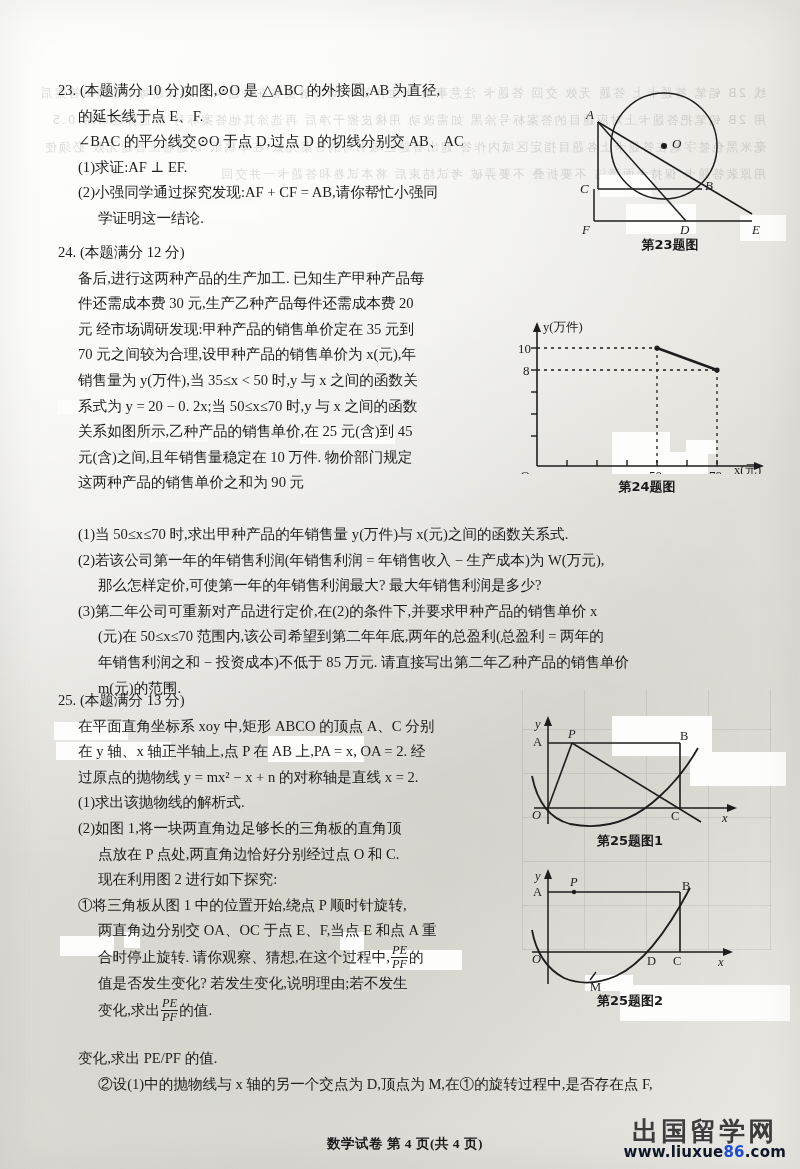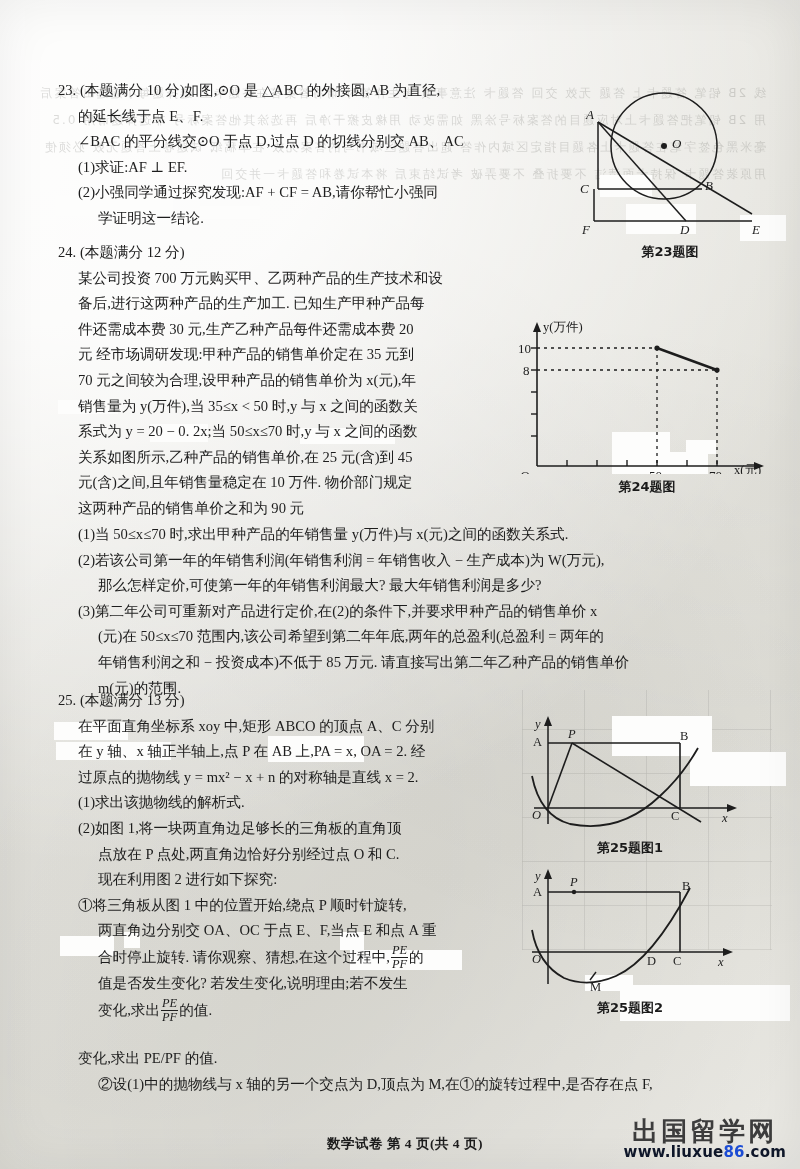--- a/index.html
+++ b/index.html
@@ -100,7 +100,7 @@
     font-size: 13px;
     font-family: "DejaVu Sans", "Liberation Sans", sans-serif;
     font-weight: bold;
-    margin-top: 7px;
+    margin-top: 0;
     color: #1a1a1a;
   }
   .fig svg { display: block; }

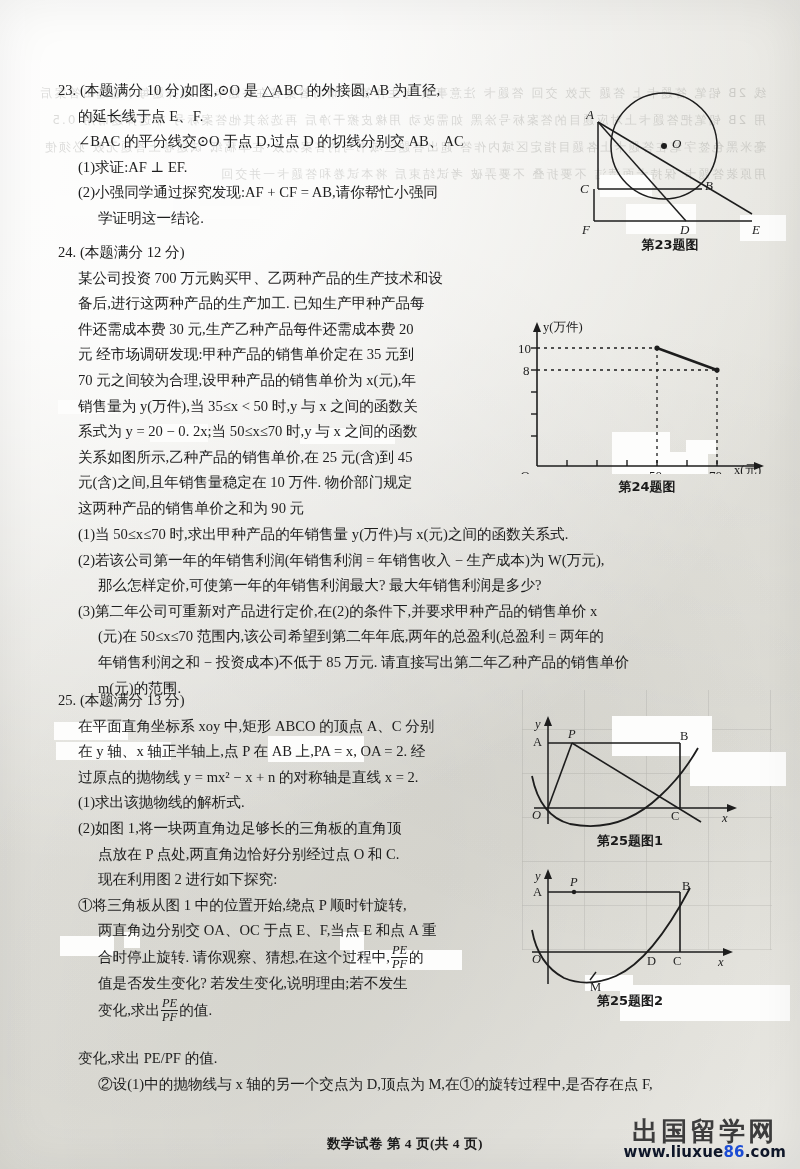--- a/index.html
+++ b/index.html
@@ -223,7 +223,6 @@
         <span>24.</span>
         <span>(本题满分 12 分)</span>
       </div>
-      <div class="ln ind1">某公司投资 700 万元购买甲、乙两种产品的生产技术和设</div>
       <div class="ln ind1">备后,进行这两种产品的生产加工. 已知生产甲种产品每</div>
       <div class="ln ind1">件还需成本费 30 元,生产乙种产品每件还需成本费 20</div>
       <div class="ln ind1">元 经市场调研发现:甲种产品的销售单价定在 35 元到</div>

